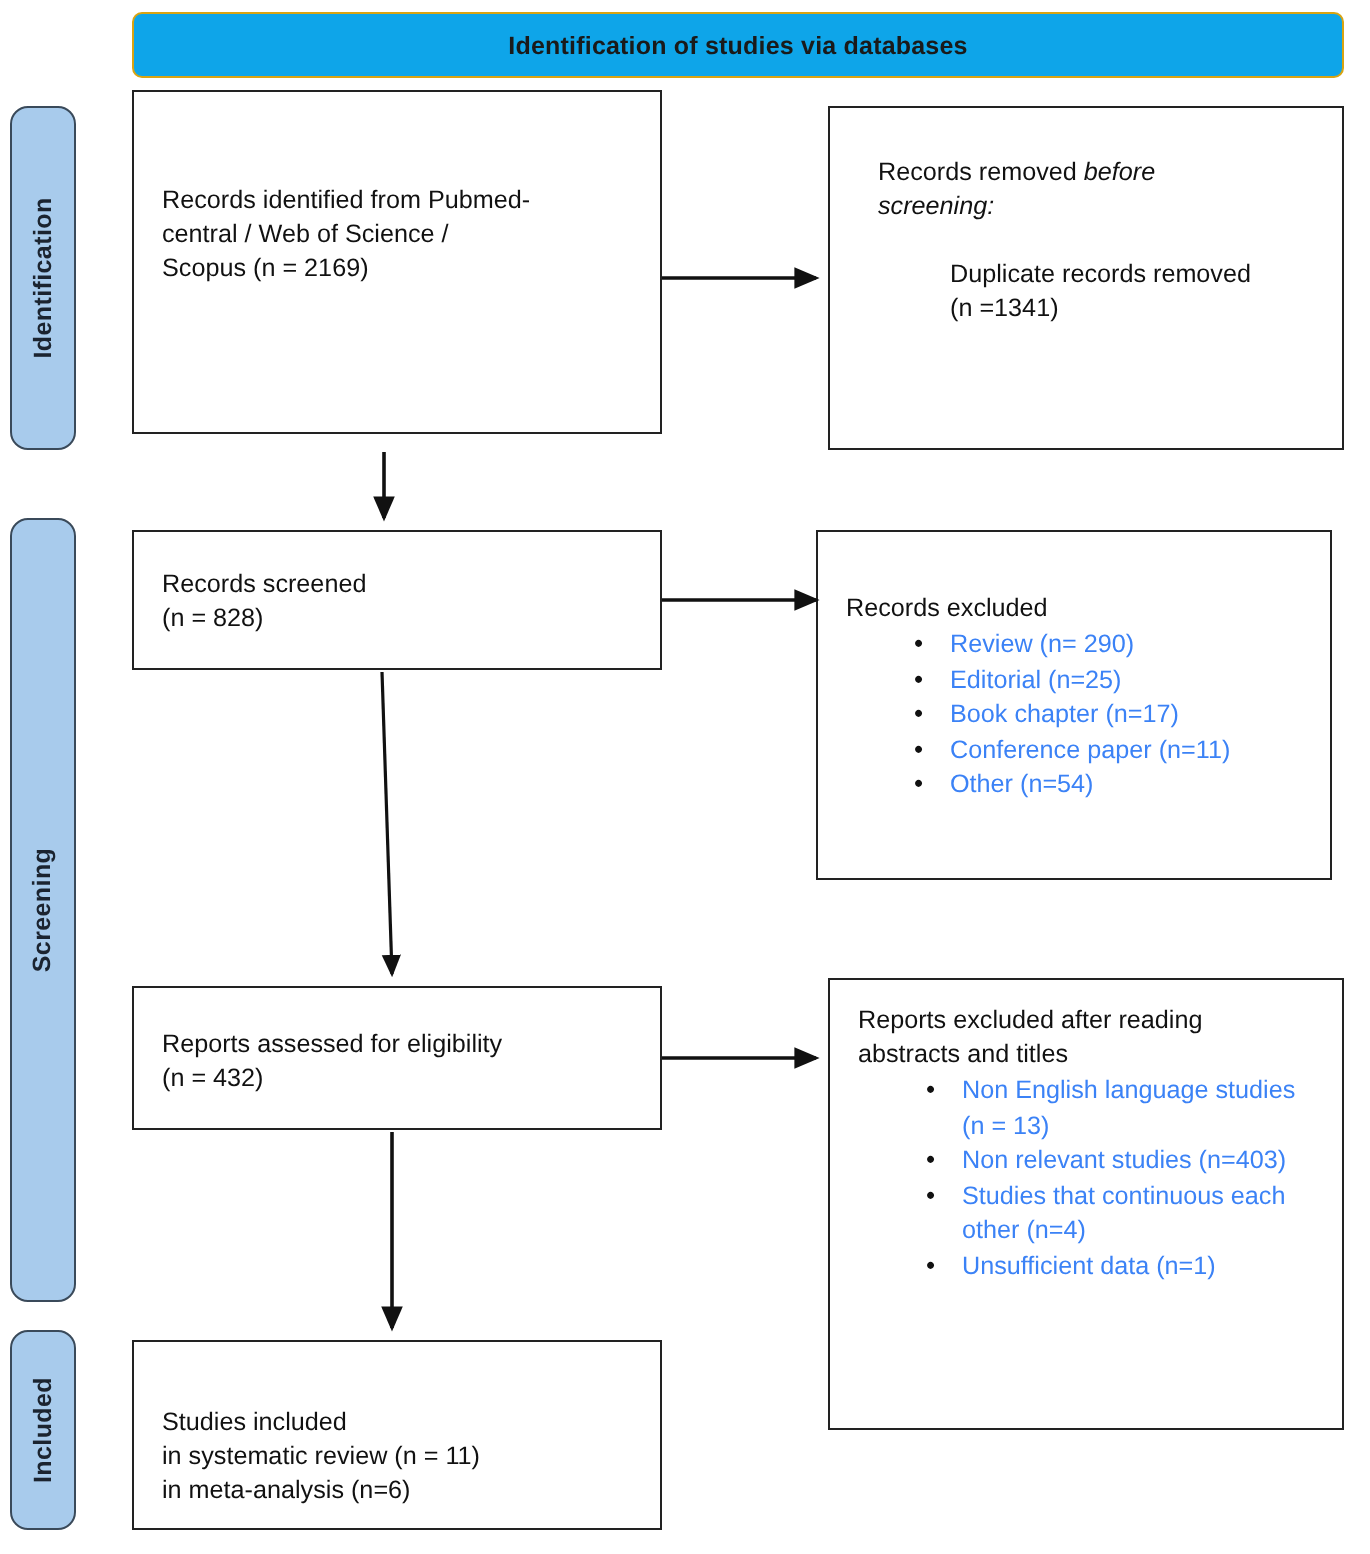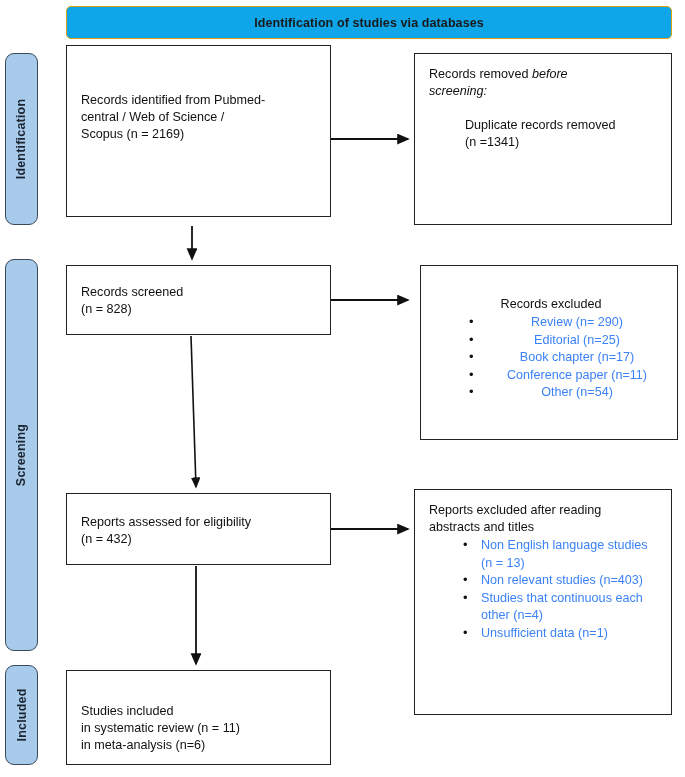--- a/index.html
+++ b/index.html
@@ -107,7 +107,7 @@
 
   
   #box-removed         { left: 414px; top: 53px;  width: 258px; height: 172px; }
-  #box-removed .box-inner { top: 12px; }
+  #box-removed .box-inner { top: 24px; margin-left: 10px; }
 
   #box-records-excluded { left: 420px; top: 265px; width: 258px; height: 175px; text-align: center; }
   #box-records-excluded .box-inner { top: 30px; }

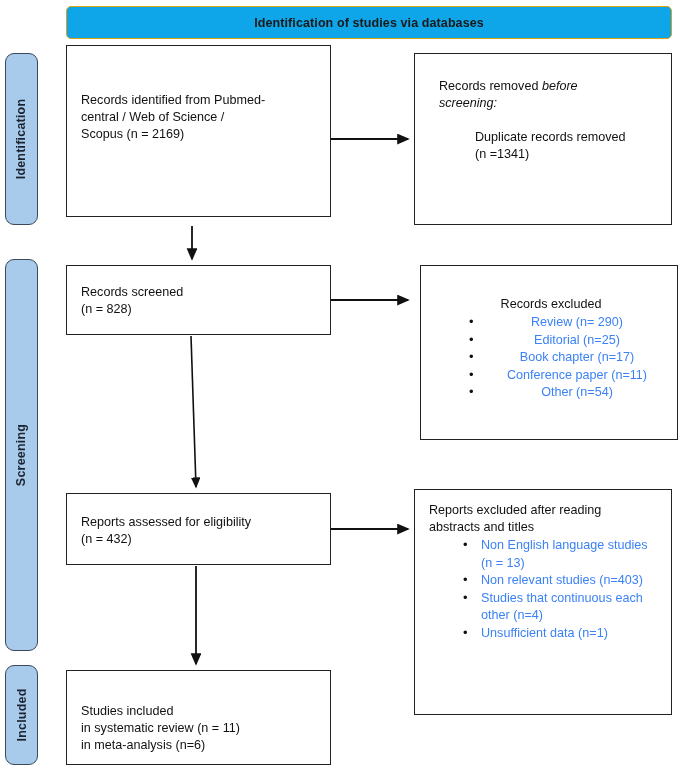--- a/index.html
+++ b/index.html
@@ -109,7 +109,7 @@
   #box-removed         { left: 414px; top: 53px;  width: 258px; height: 172px; }
   #box-removed .box-inner { top: 24px; margin-left: 10px; }
 
-  #box-records-excluded { left: 420px; top: 265px; width: 258px; height: 175px; text-align: center; }
+  #box-records-excluded { left: 408px; top: 265px; width: 258px; height: 175px; }
   #box-records-excluded .box-inner { top: 30px; }
 
   #box-reports-excluded { left: 414px; top: 489px; width: 258px; height: 226px; }

